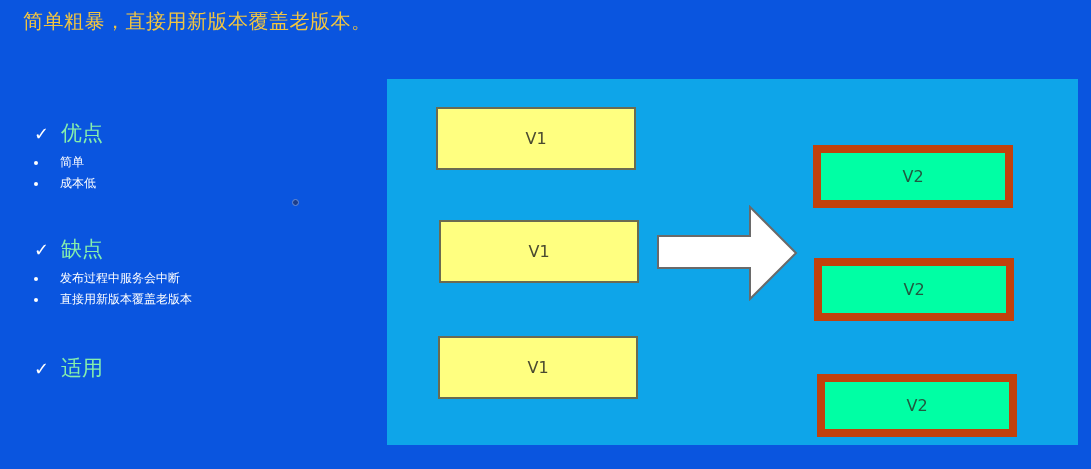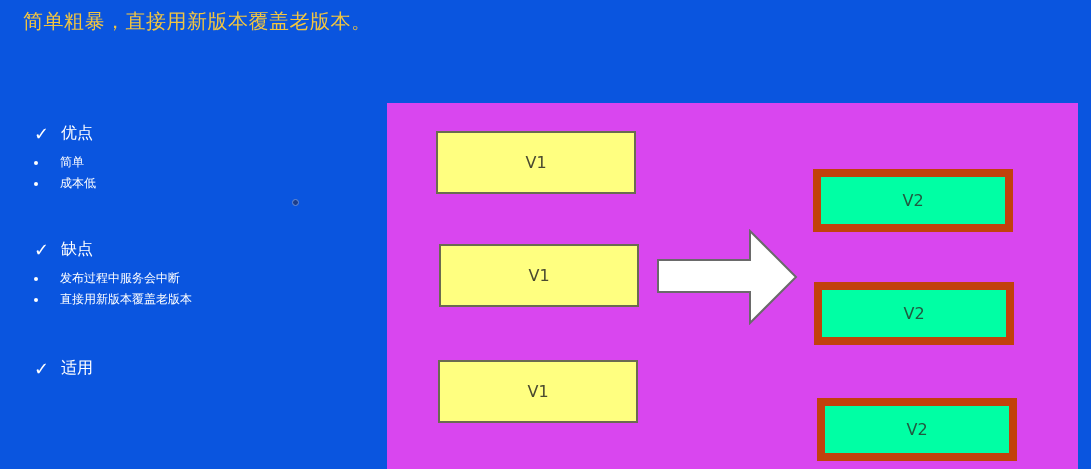--- a/index.html
+++ b/index.html
@@ -39,8 +39,8 @@
       color: #ffffff;
     }
     .section-title {
-      font-size: 16px;
-      color: #ffffff;
+      font-size: 21px;
+      color: #86efac;
     }
     .bullets {
       list-style: none;

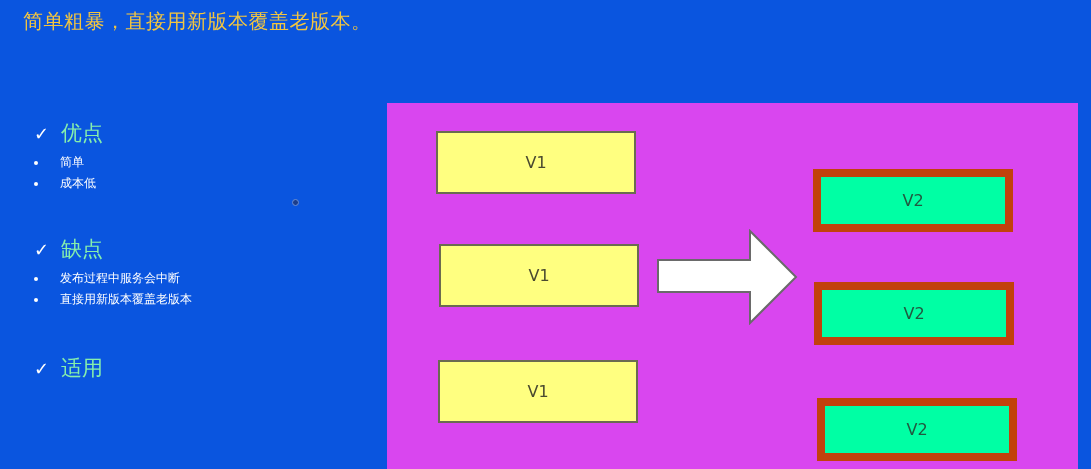--- a/index.html
+++ b/index.html
@@ -75,10 +75,10 @@
     .panel {
       position: absolute;
       left: 387px;
-      top: 103px;
+      top: 79px;
       width: 691px;
       height: 366px;
-      background: #d946ef;
+      background: #0ea5e9;
     }
     .box {
       position: absolute;

